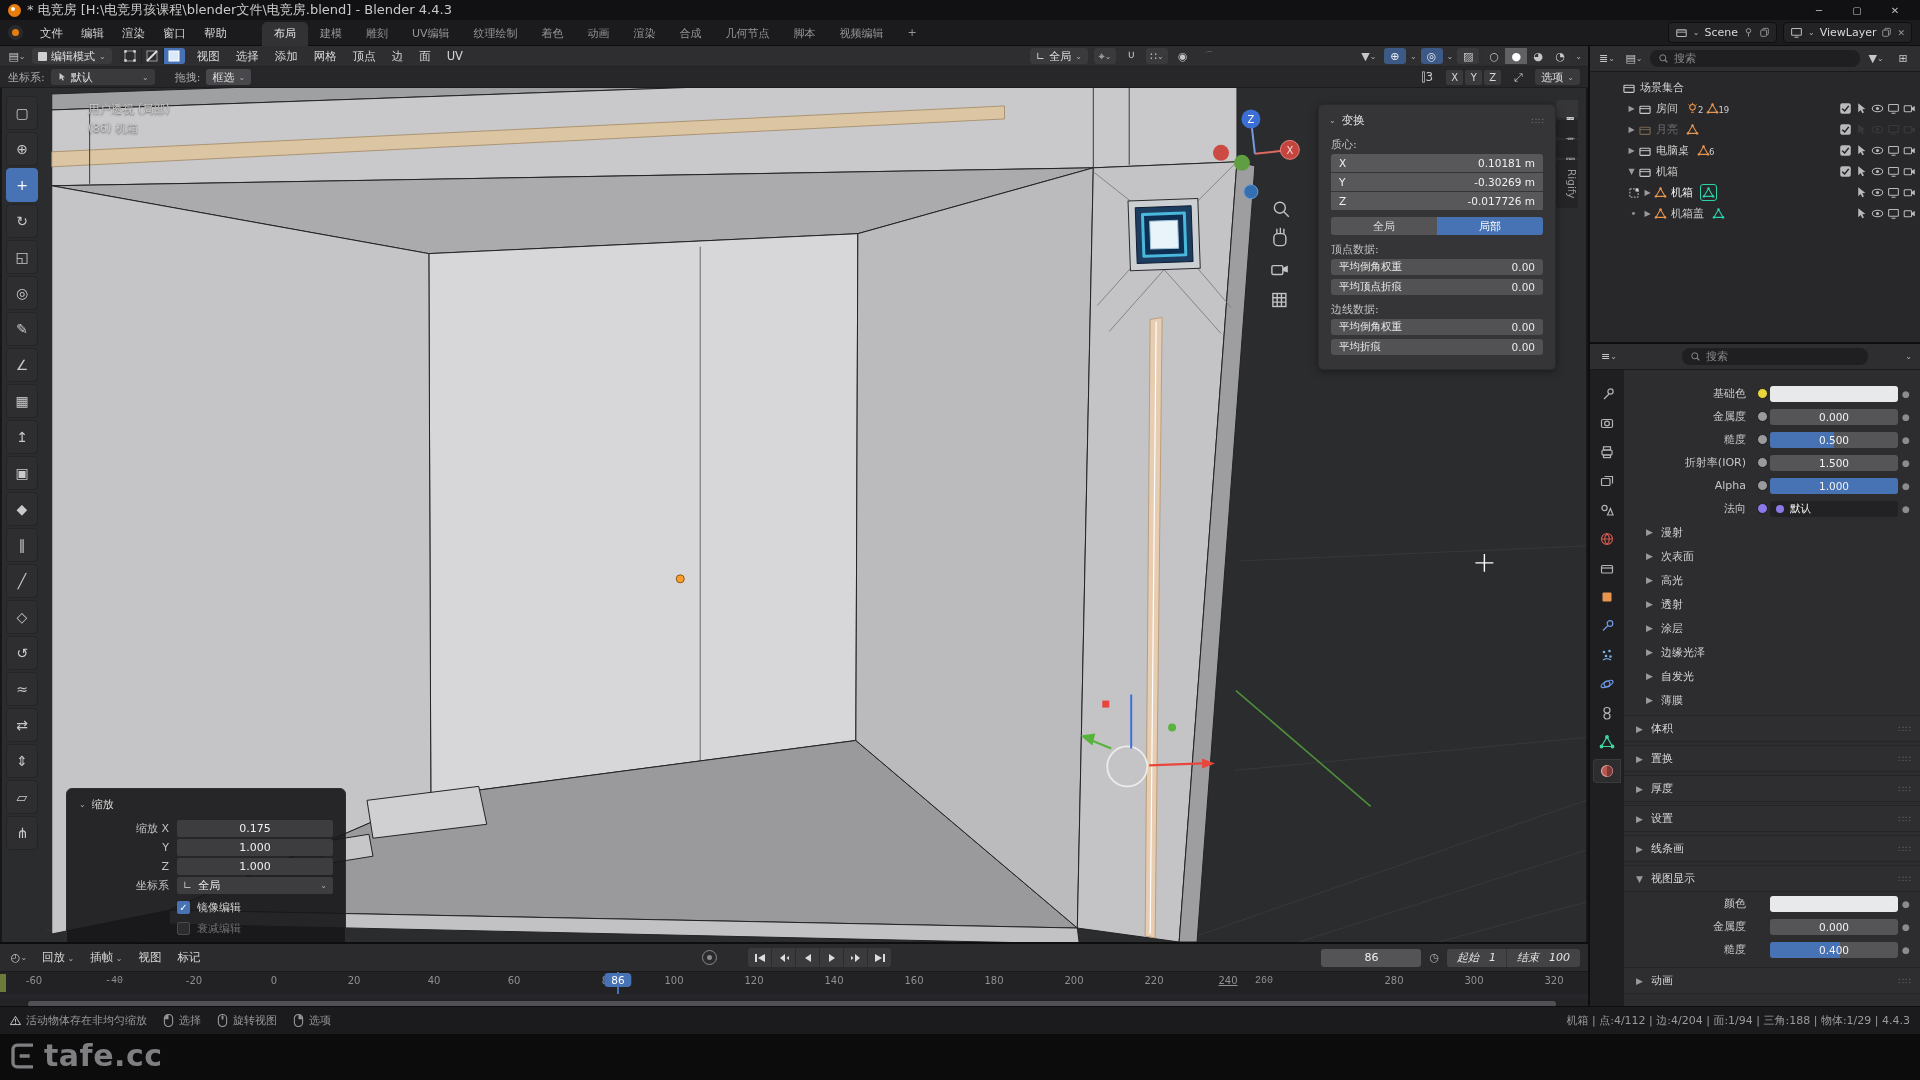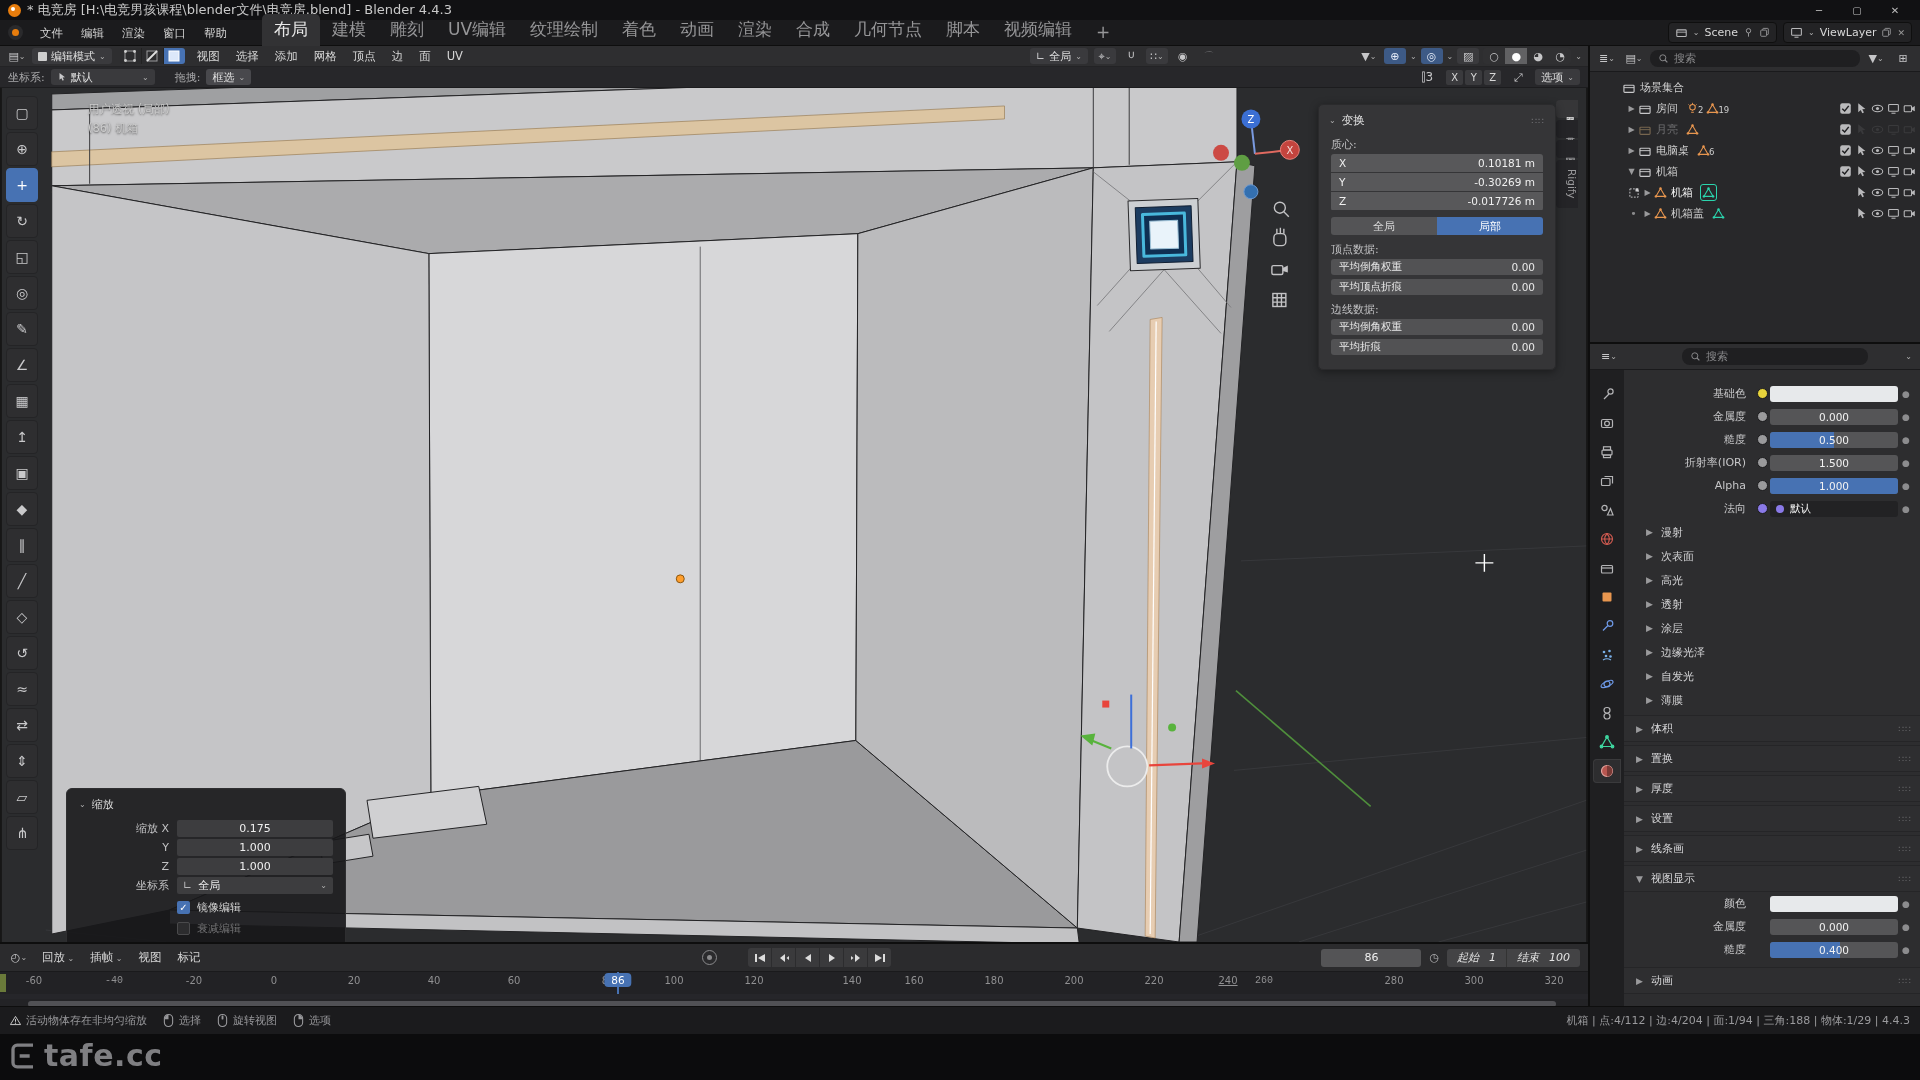--- a/index.html
+++ b/index.html
@@ -18,7 +18,7 @@
   .blogo2::after{content:"";position:absolute;left:4px;top:4px;width:7px;height:7px;border-radius:50%;background:#e87d0d;}
   .menu-item{padding:0 9px;height:26px;line-height:26px;color:#d2d2d2;font-size:11.5px;}
   #workspaces{display:flex;margin-left:26px;height:26px;align-items:flex-end;}
-  .ws{padding:4px 12px 5px;color:#969698;font-size:17px;border-radius:5px 5px 0 0;}
+  .ws{padding:4px 12px 5px;color:#969698;font-size:11px;border-radius:5px 5px 0 0;}
   .ws.active{background:#323234;color:#e8e8e8;}
   #tb-right{margin-left:auto;display:flex;align-items:center;gap:6px;padding-right:8px;}
   .selwidget{display:flex;align-items:center;background:#232325;border:1px solid #0f0f0f;border-radius:4px;height:19px;padding:0 6px;gap:5px;color:#d8d8d8;}

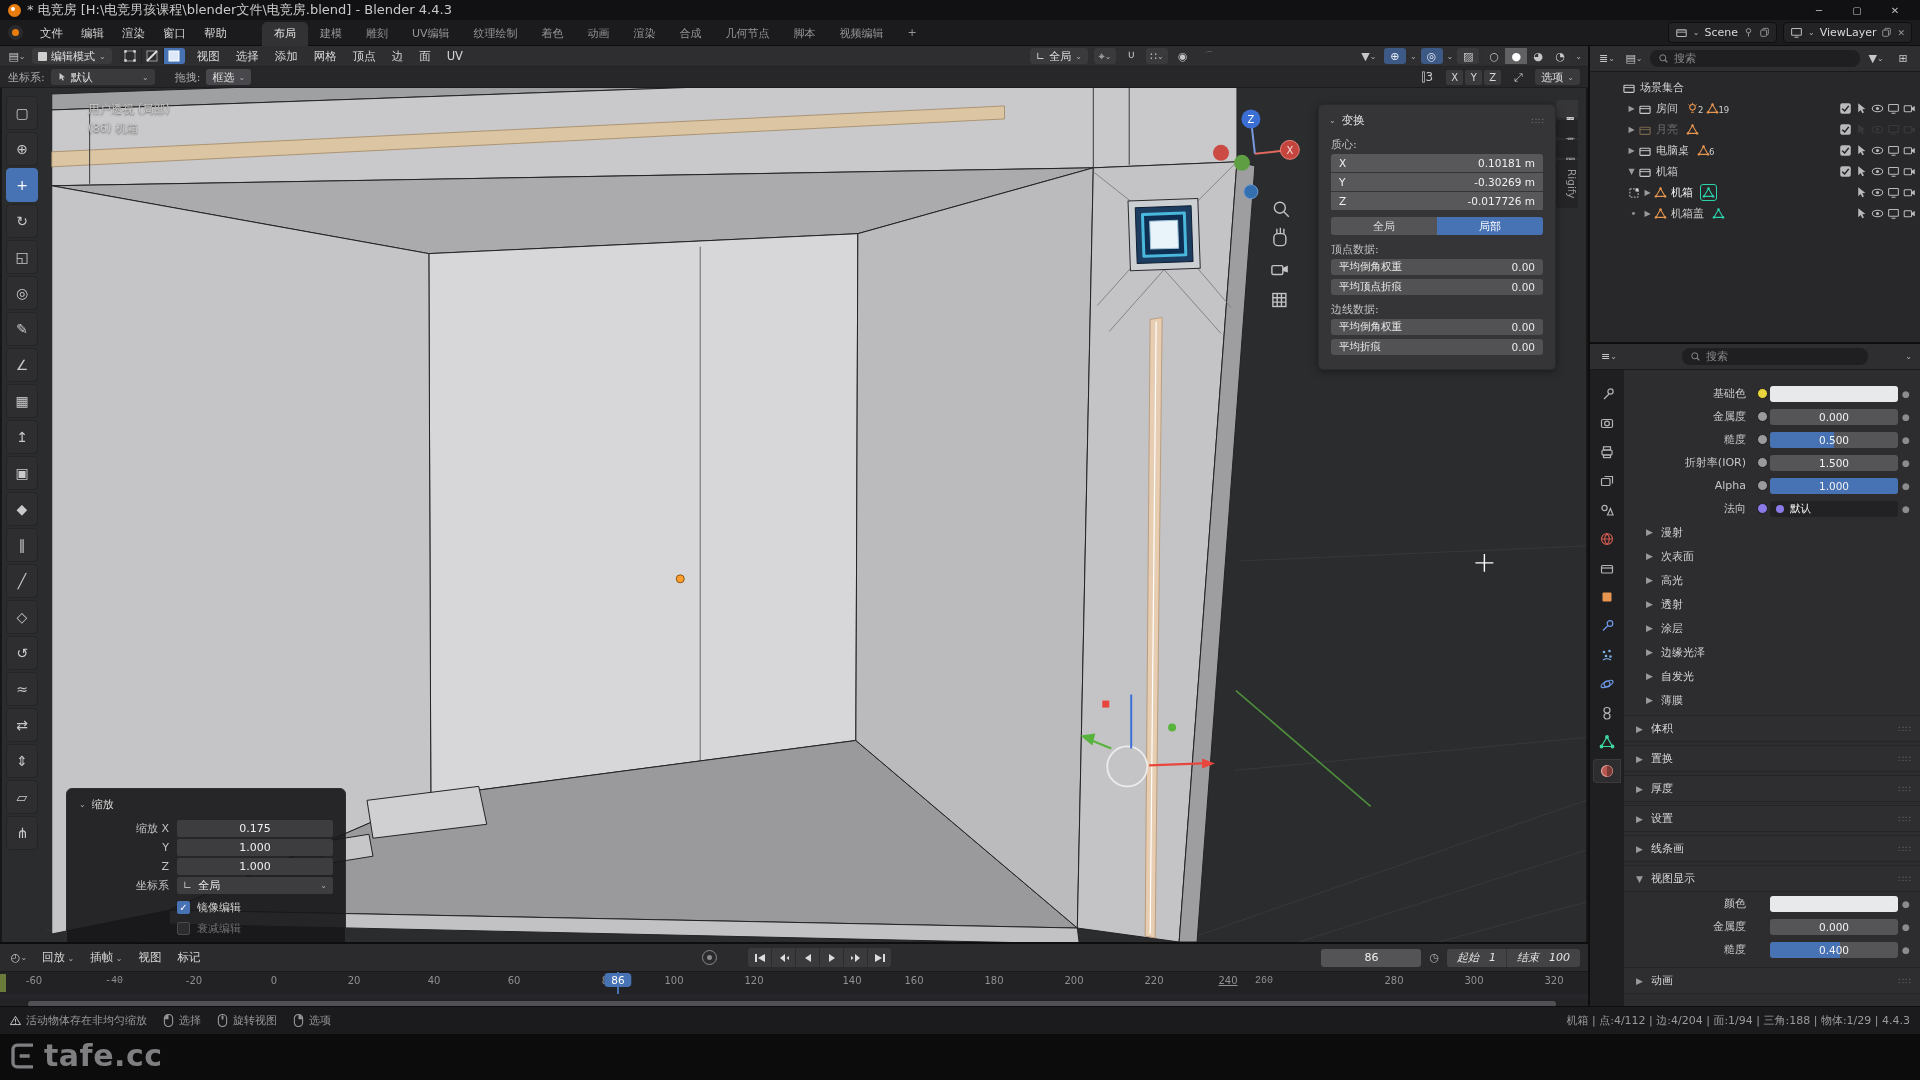--- a/index.html
+++ b/index.html
@@ -1159,7 +1159,7 @@
       <span class="tick" style="left: 608px;">80</span>
       <span class="tick" style="left: 674px;">100</span>
       <span class="tick" style="left: 754px;">120</span>
-      <span class="tick" style="left: 852px;">140</span>
+      <span class="tick" style="left: 834px;">140</span>
       <span class="tick" style="left: 914px;">160</span>
       <span class="tick" style="left: 994px;">180</span>
       <span class="tick" style="left: 1074px;">200</span>

